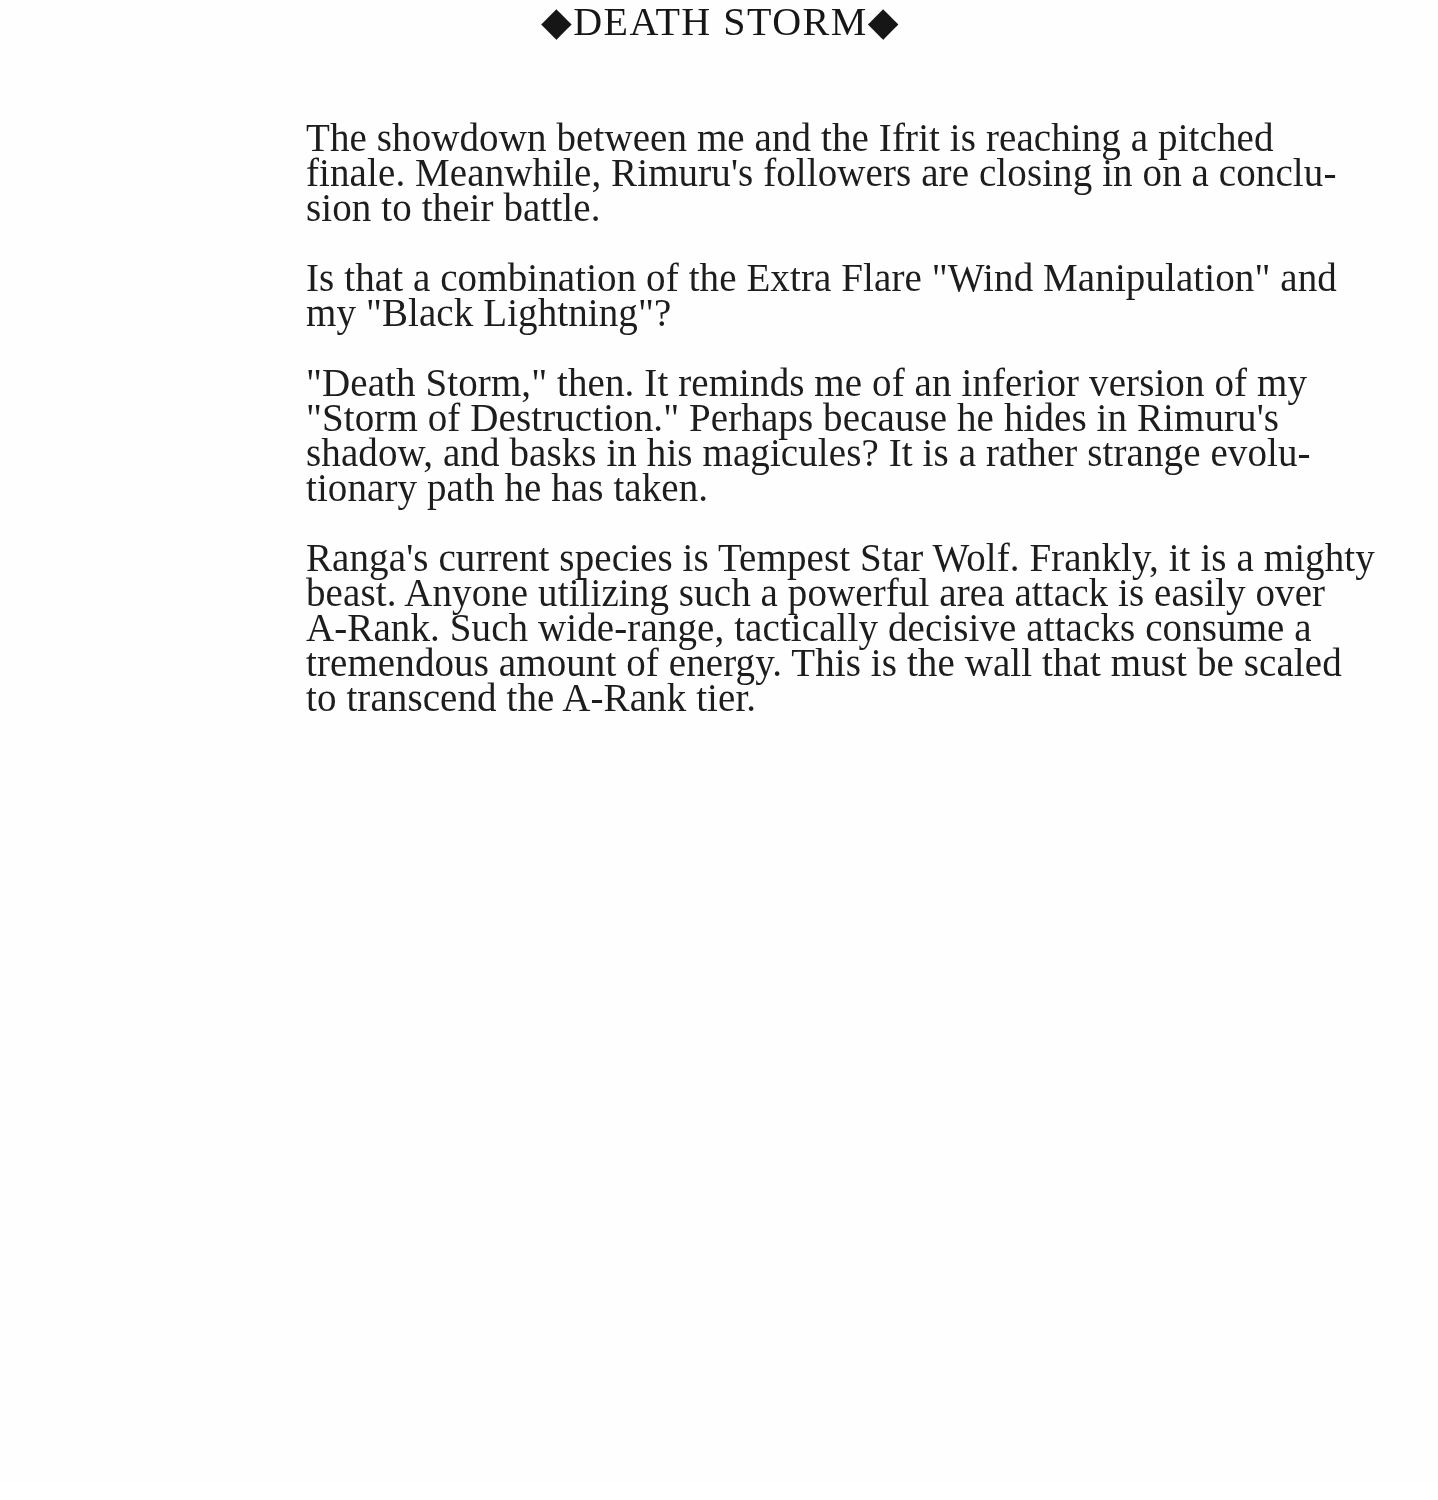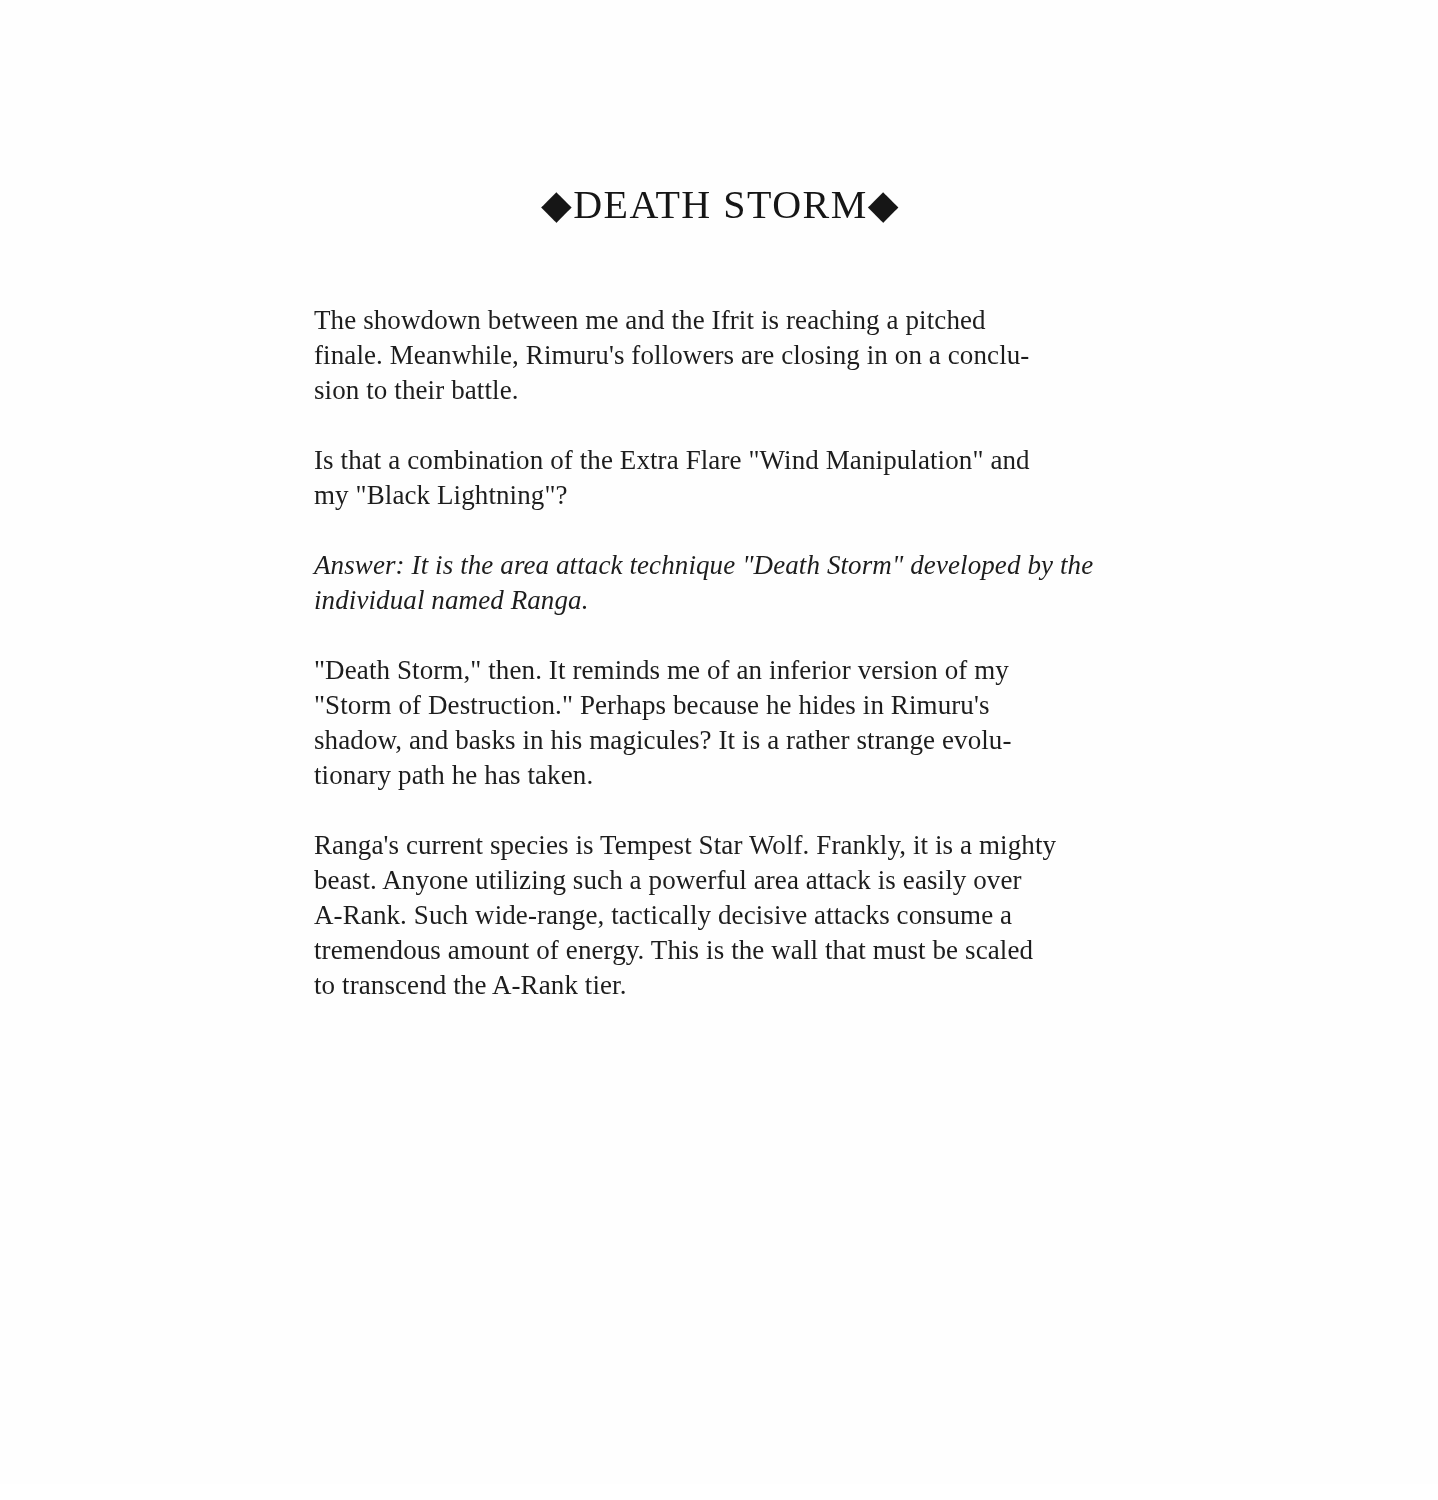--- a/index.html
+++ b/index.html
@@ -15,7 +15,6 @@
     color: #1d1d1d;
     font-family: "Liberation Serif", "DejaVu Serif", serif;
     box-sizing: border-box;
-    padding-top: 183px;
     overflow: hidden;
   }
   .title {

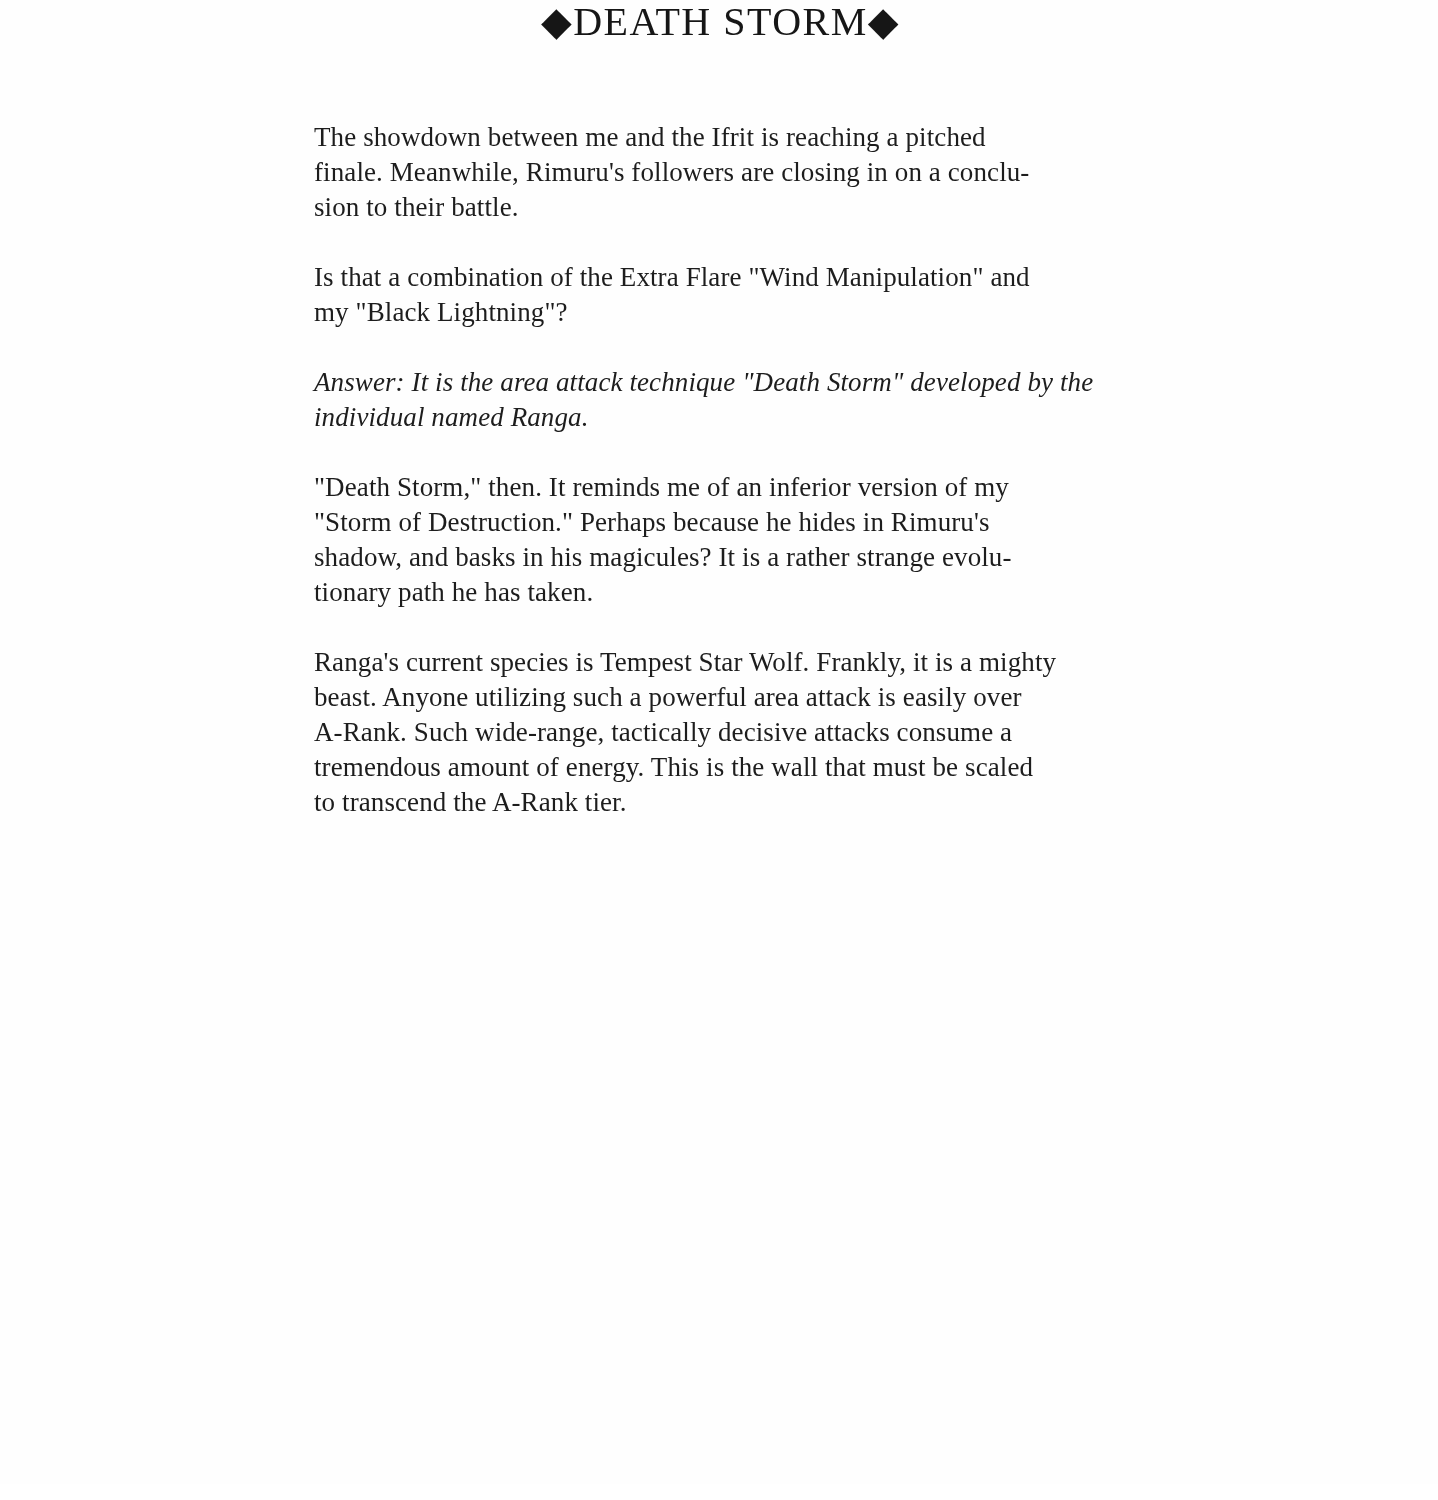--- a/index.html
+++ b/index.html
@@ -32,8 +32,8 @@
     width: 900px;
   }
   .text-block p {
-    margin: 0 0 35px 16px;
-    font-size: 27px;
+    margin: 0 0 35px 8px;
+    font-size: 39px;
     line-height: 35px;
     white-space: pre;
     letter-spacing: 0.1px;

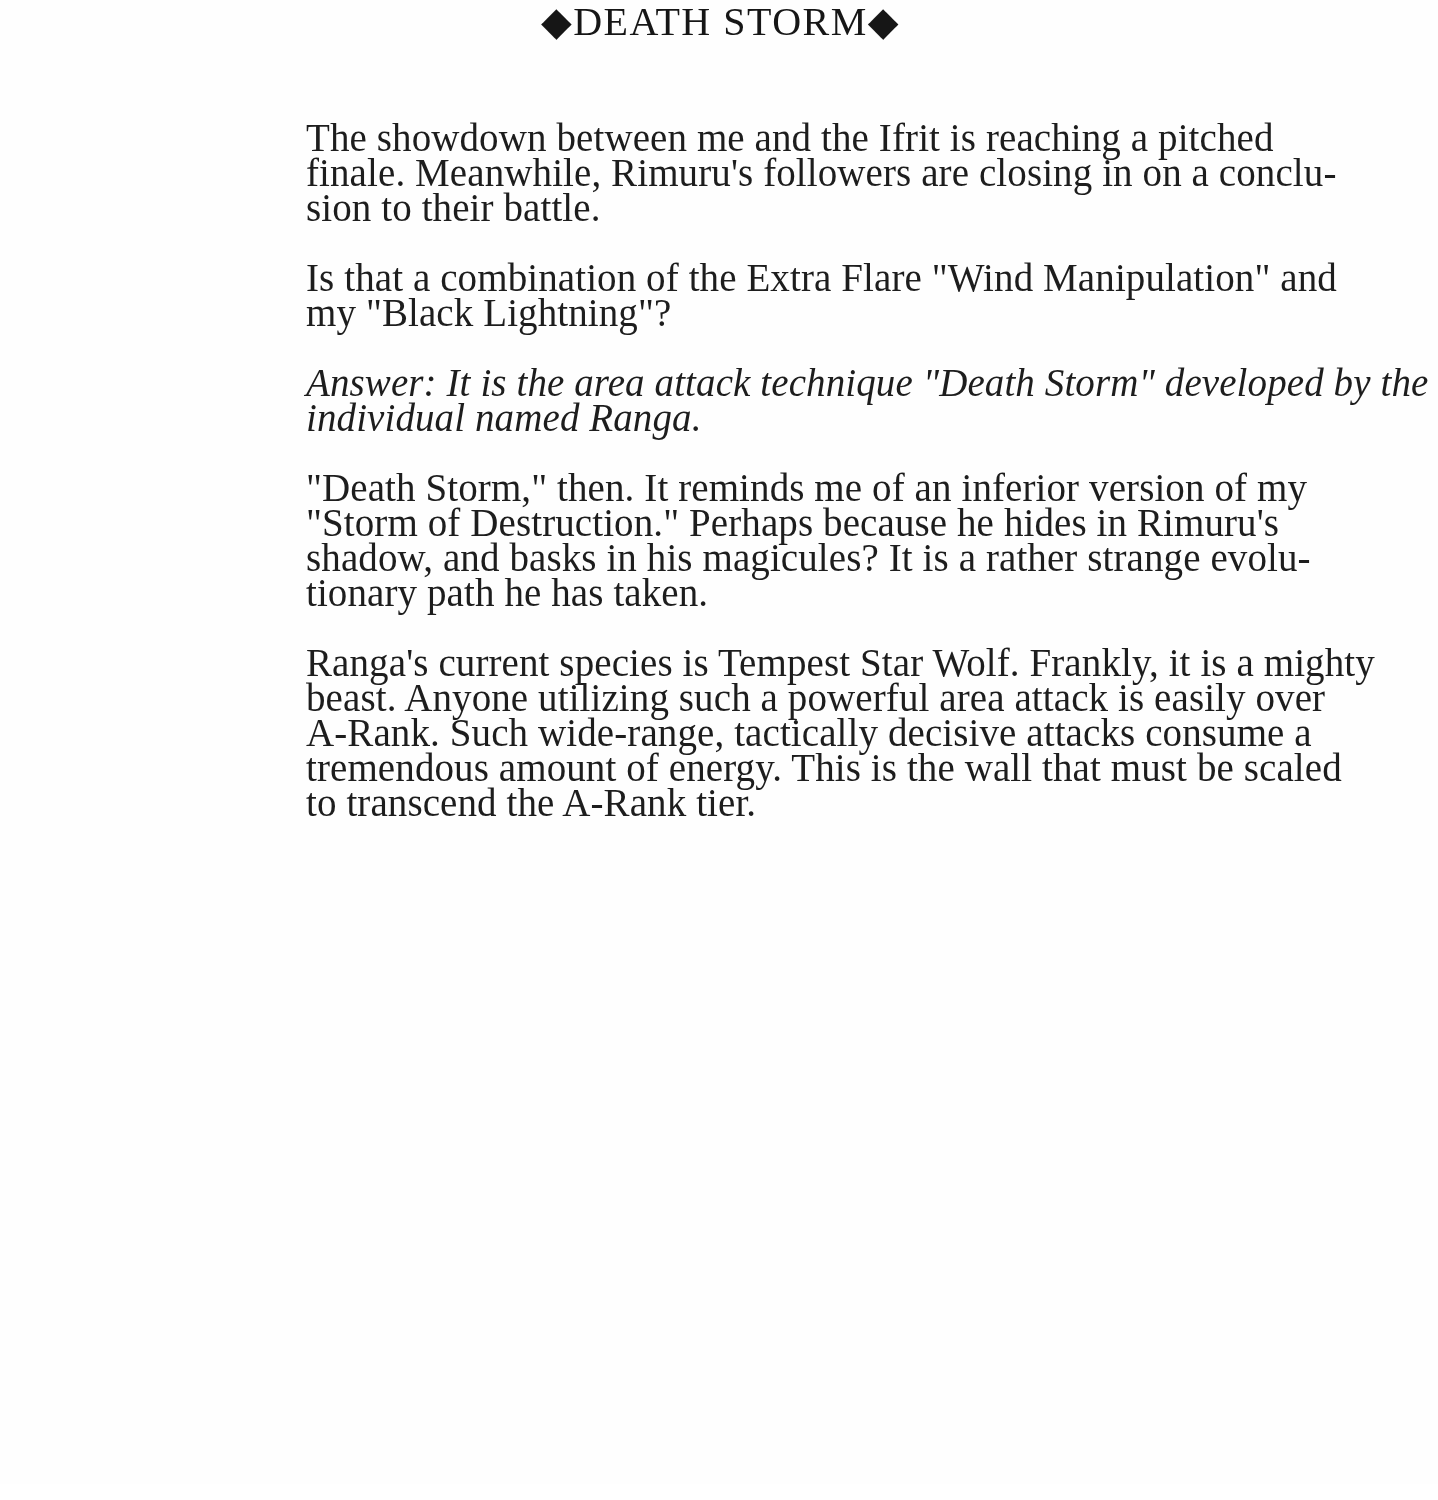--- a/index.html
+++ b/index.html
@@ -57,8 +57,6 @@
     <p>Is that a combination of the Extra Flare "Wind Manipulation" and
 my "Black Lightning"?</p>
 
-    <p class="italic">Answer: It is the area attack technique "Death Storm" developed by the
-individual named Ranga.</p>
 
     <p>"Death Storm," then. It reminds me of an inferior version of my
 "Storm of Destruction." Perhaps because he hides in Rimuru's

